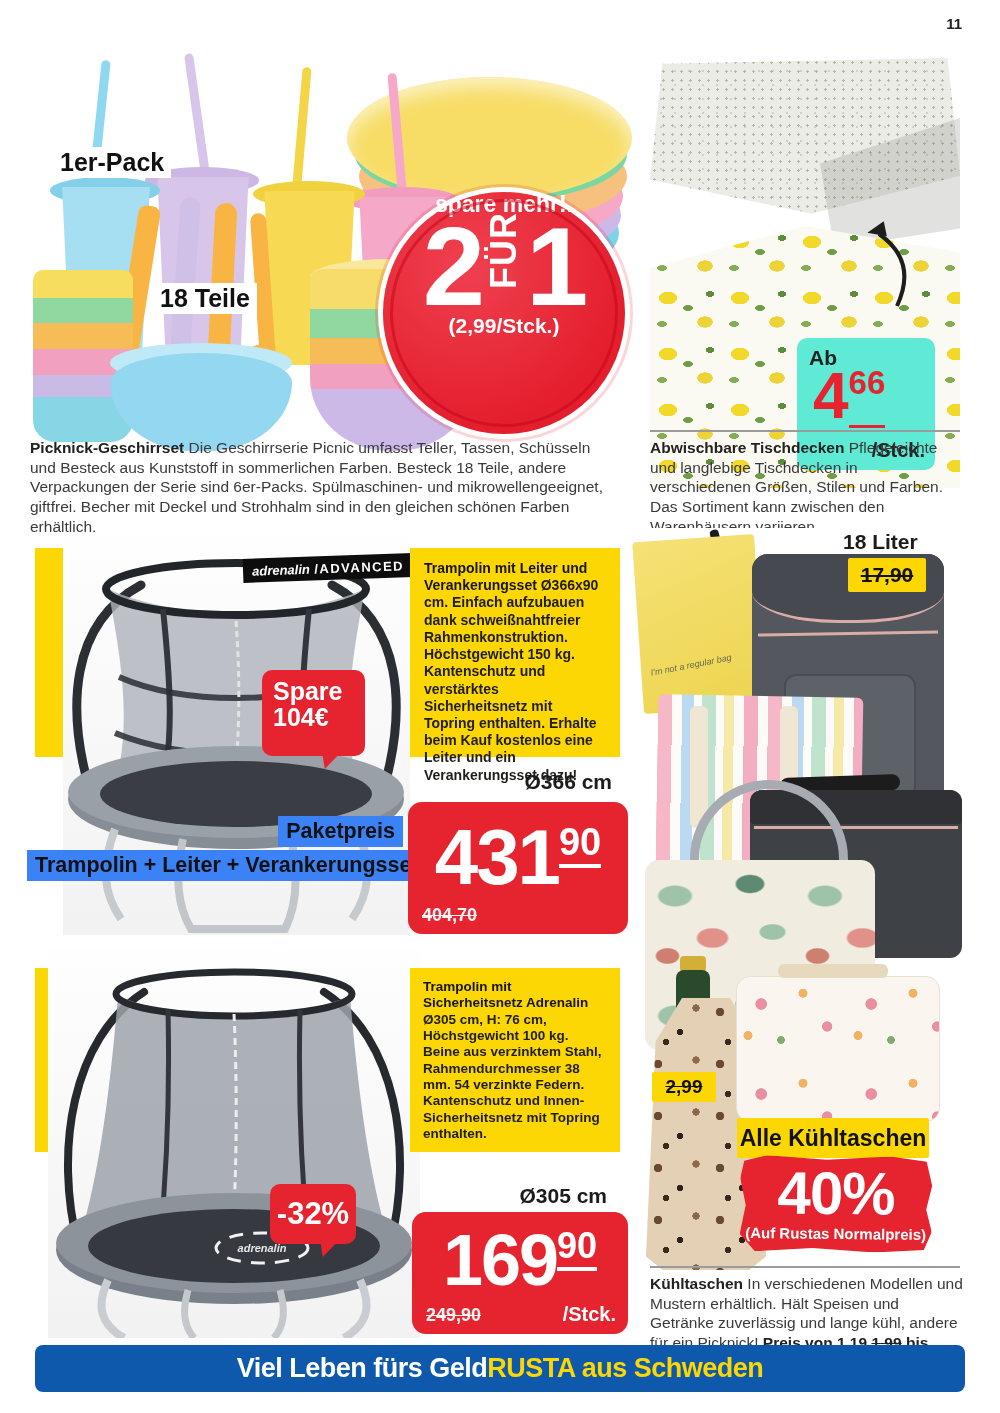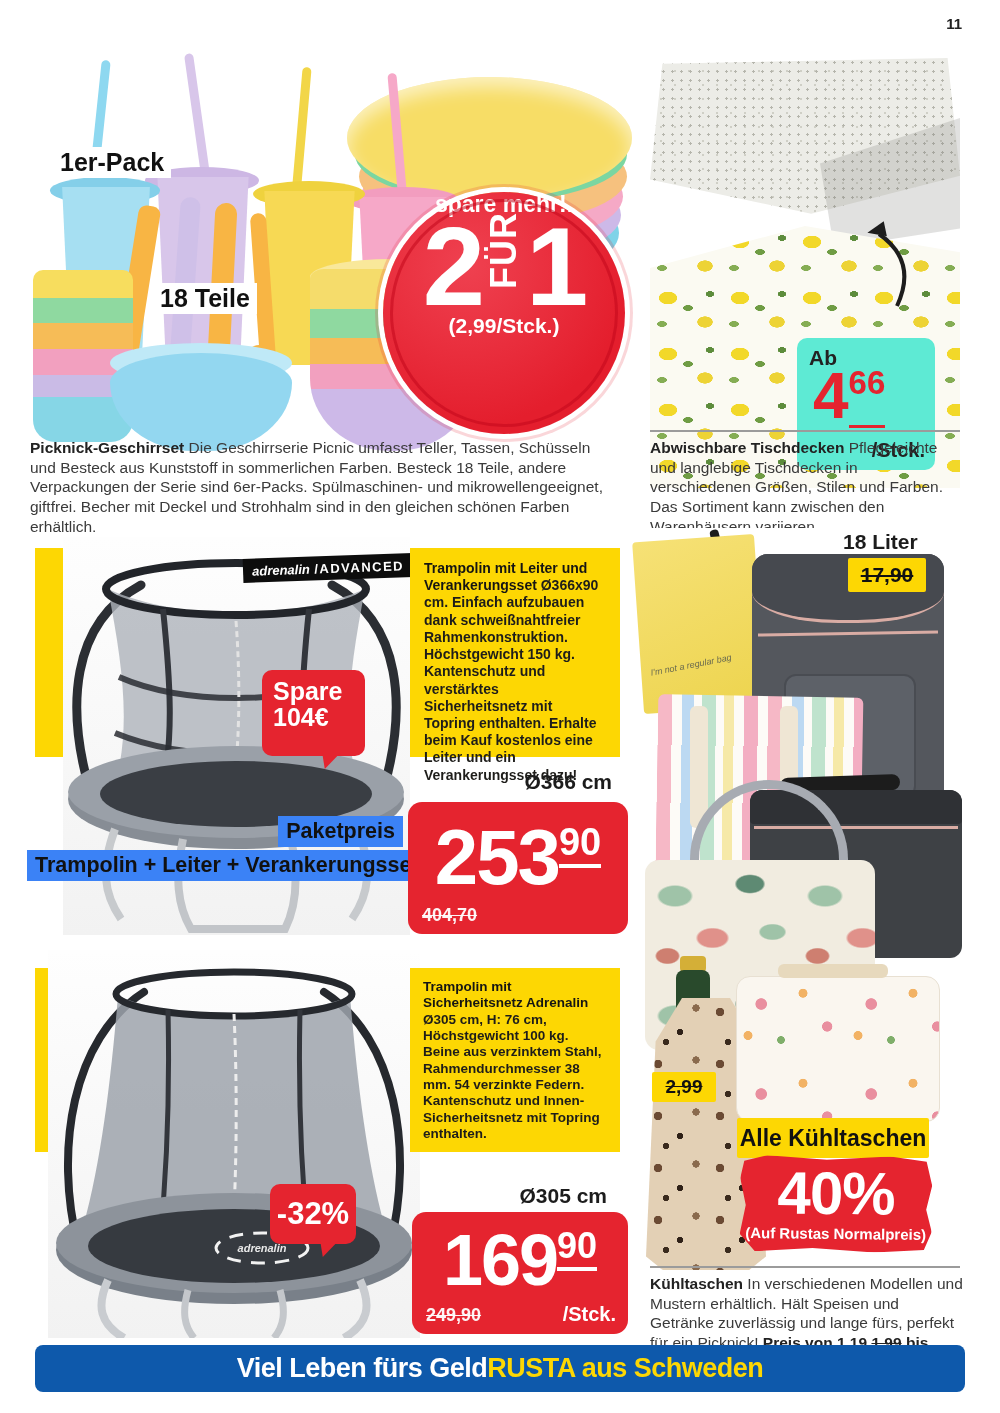--- a/index.html
+++ b/index.html
@@ -269,7 +269,7 @@
   </div>
   <div class="abs pricebox p1" style="left:408px;top:802px;width:220px;height:132px;">
     <div class="row">
-      <span class="i">253</span>
+      <span class="i">431</span>
       <span class="s">90</span>
     </div>
     <s class="old">404,70</s>

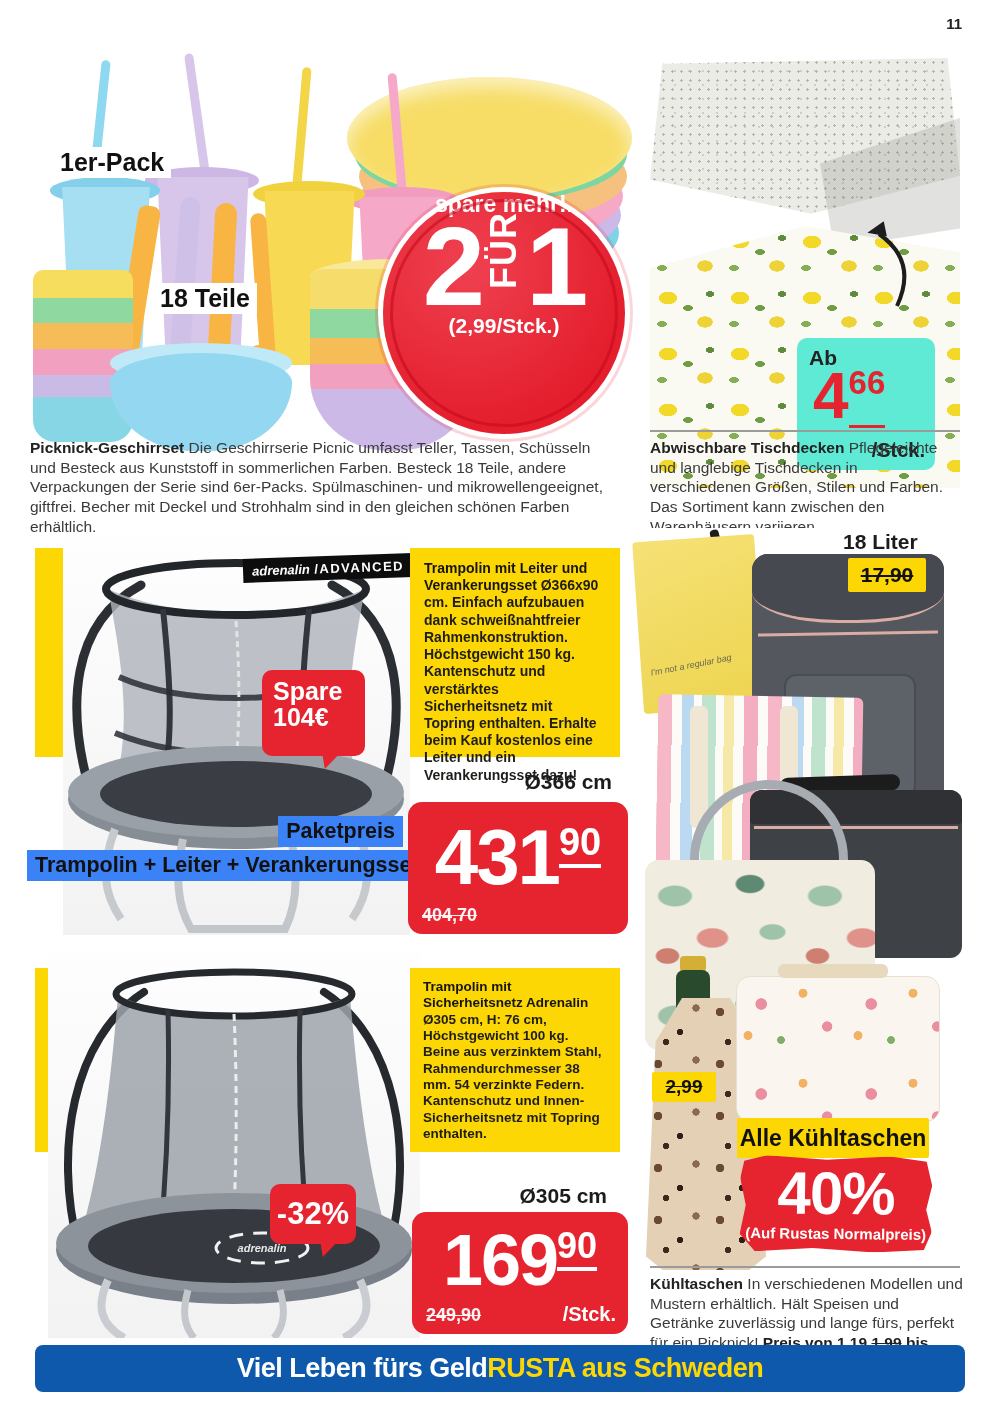--- a/index.html
+++ b/index.html
@@ -315,7 +315,7 @@
   <div class="abs divider" style="left:650px;top:1266px;width:310px;"></div>
   <p class="abs desc" style="left:650px;top:1274px;width:315px;margin:0;">
     <b>Kühltaschen</b>
-    <span>In verschiedenen Modellen und Mustern erhältlich. Hält Speisen und Getränke zuverlässig und lange fürs, perfekt für ein Picknick!</span>
+    <span>In verschiedenen Modellen und Mustern erhältlich. Hält Speisen und Getränke zuverlässig und lange kühl, andere für ein Picknick!</span>
     <b>
       <span>Preis von 1,19</span>
       <s>1,99</s>

